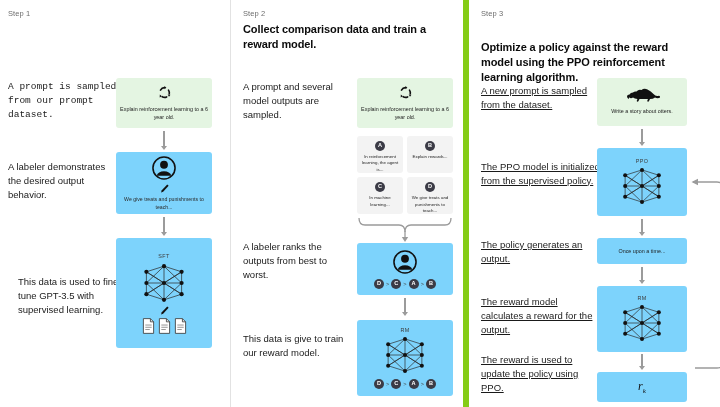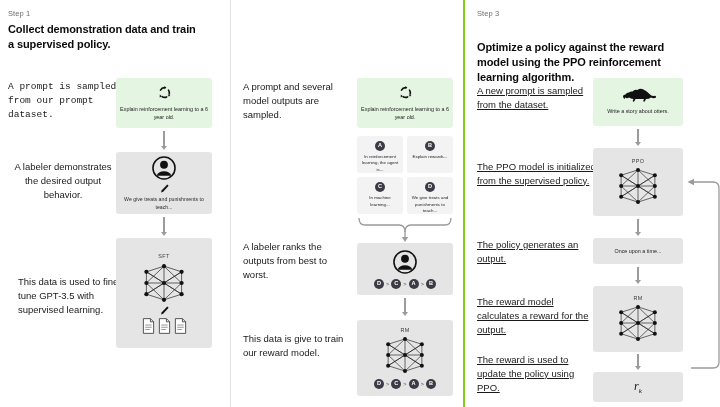--- a/index.html
+++ b/index.html
@@ -271,6 +271,7 @@
   </div>
 
   <div class="column col-2">
+    <div class="step-label">Step 2</div>
 
     <div class="caption" style="left:12px; top:240px;">A labeler ranks the outputs from best to worst.</div>
     <div class="caption" style="left:12px; top:80px;">A prompt and several model outputs are sampled.</div>

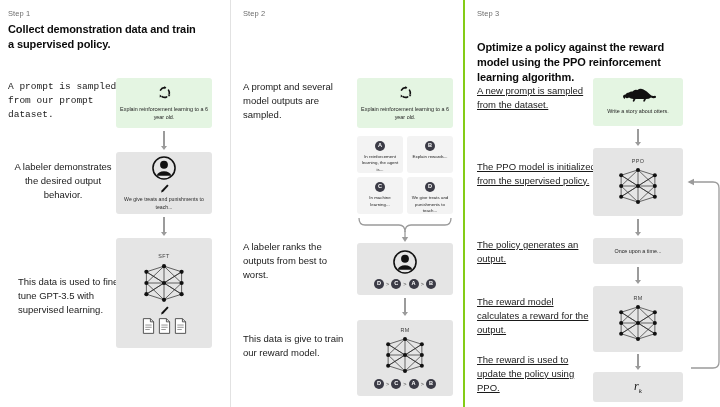--- a/index.html
+++ b/index.html
@@ -22,7 +22,7 @@
   }
   .col-1 { left: 0px;   width: 230px; padding-left: 8px; }
   .col-2 { left: 230px; width: 233px; padding-left: 12px; border-left: 1px solid #e2e2e2; }
-  .col-3 { left: 463px; width: 257px; padding-left: 12px; border-left: 2px solid #84cc16; }
+  .col-3 { left: 463px; width: 257px; padding-left: 12px; border-left: 6px solid #84cc16; }
 
   .step-label {
     font-size: 7.5px;

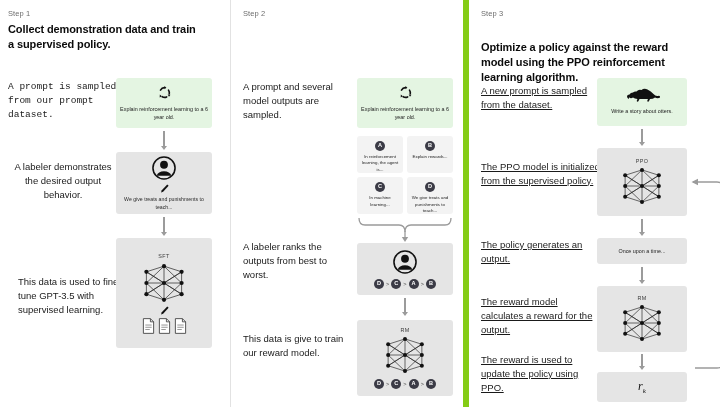--- a/index.html
+++ b/index.html
@@ -162,7 +162,6 @@
 
   <div class="column col-1">
     <div class="step-label">Step 1</div>
-    <div class="step-title">Collect demonstration data and train a supervised policy.</div>
 
     <div class="caption" style="left:8px; top:80px;font-family:Liberation Mono, monospace;">A prompt is sampled from our prompt dataset.</div>
     <div class="caption" style="left:8px; top:160px;text-align:center;">A labeler demonstrates the desired output behavior.</div>

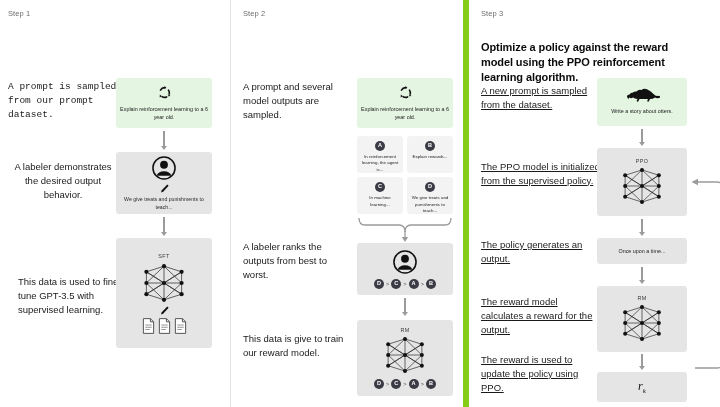--- a/index.html
+++ b/index.html
@@ -271,6 +271,7 @@
 
   <div class="column col-2">
     <div class="step-label">Step 2</div>
+    <div class="step-title">Collect comparison data and train a reward model.</div>
 
     <div class="caption" style="left:12px; top:240px;">A labeler ranks the outputs from best to worst.</div>
     <div class="caption" style="left:12px; top:80px;">A prompt and several model outputs are sampled.</div>

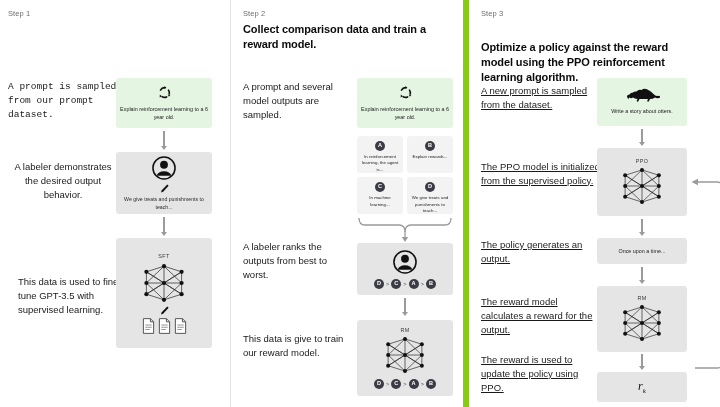--- a/index.html
+++ b/index.html
@@ -164,7 +164,7 @@
     <div class="step-label">Step 1</div>
 
     <div class="caption" style="left:8px; top:80px;font-family:Liberation Mono, monospace;">A prompt is sampled from our prompt dataset.</div>
-    <div class="caption" style="left:8px; top:160px;text-align:center;">A labeler demonstrates the desired output behavior.</div>
+    <div class="caption" style="left:8px; top:160px;">A labeler demonstrates the desired output behavior.</div>
     <div class="caption" style="left:18px; top:275px;">This data is used to fine-tune GPT-3.5 with supervised learning.</div>
 
     <div class="box green" style="left:116px; top:78px; width:96px; height:50px;">

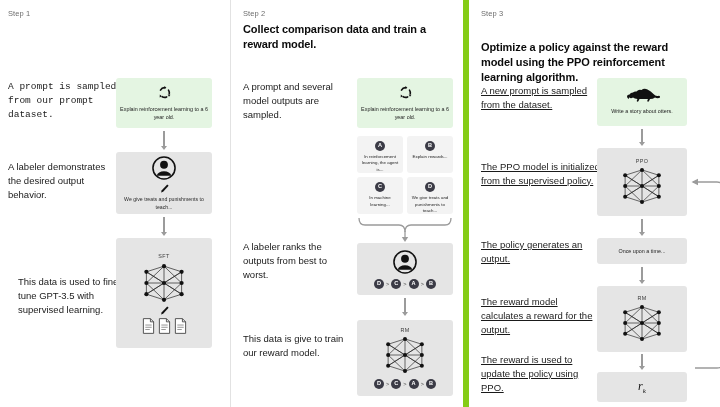--- a/index.html
+++ b/index.html
@@ -53,7 +53,7 @@
   
   .box {
     position: absolute;
-    background: #e5e5e5;
+    background: #7dd3fc;
     border-radius: 3px;
     display: flex;
     flex-direction: column;

